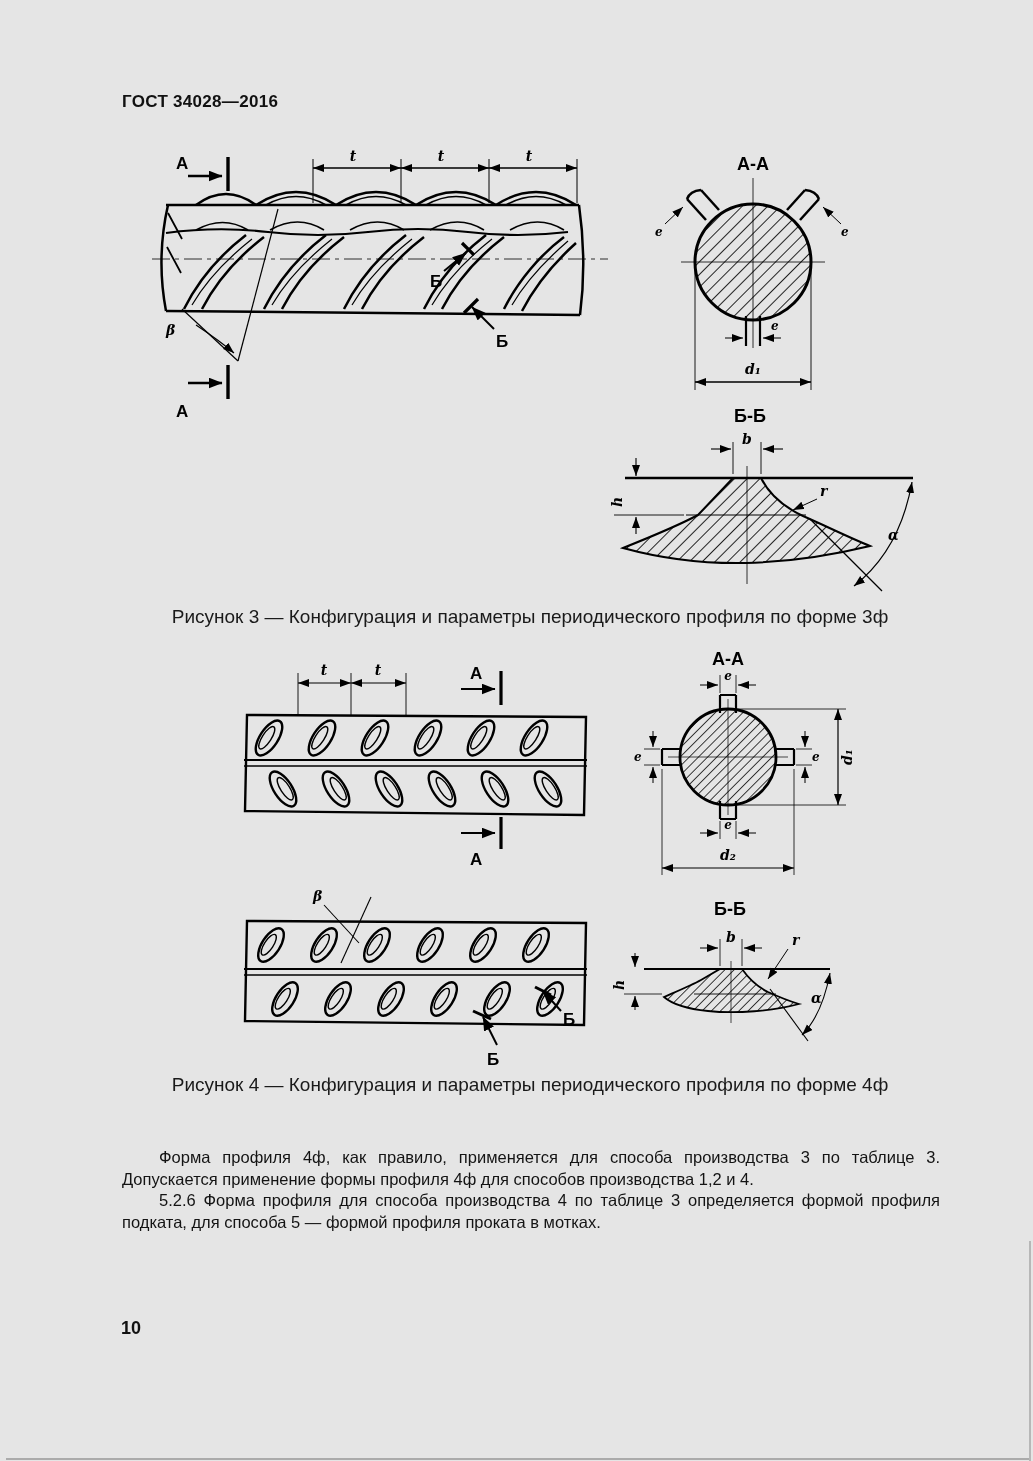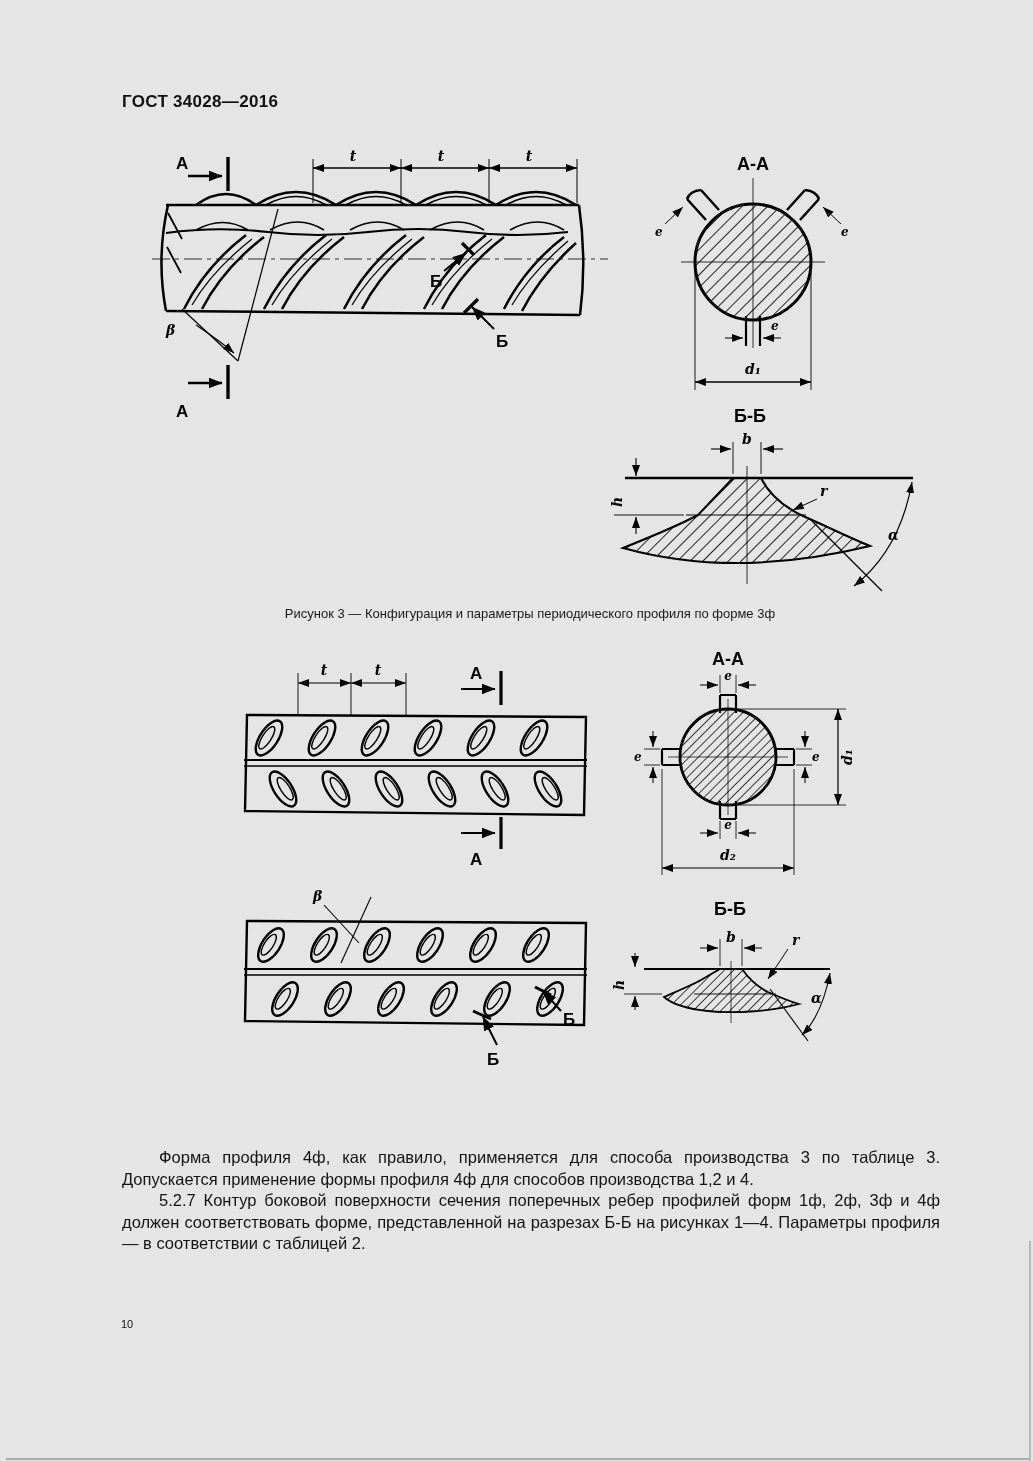--- a/index.html
+++ b/index.html
@@ -8,7 +8,7 @@
     font-family:"Liberation Sans", sans-serif; color:#111; overflow:hidden;
   }
   .hdr{position:absolute; left:122px; top:92px; font-size:17px; font-weight:bold; letter-spacing:.3px;}
-  .cap{position:absolute; left:122px; width:816px; text-align:center; font-size:13px; color:#1a1a1a;}
+  .cap{position:absolute; left:122px; width:816px; text-align:center; font-size:19px; color:#1a1a1a;}
   .bodytext{position:absolute; left:122px; top:1147px; width:818px; font-size:16.5px; line-height:21.5px; text-align:justify; color:#141414;}
   .bodytext p{margin:0; text-indent:37px;}
   .pagenum{position:absolute; left:121px; top:1318px; font-size:11px;}

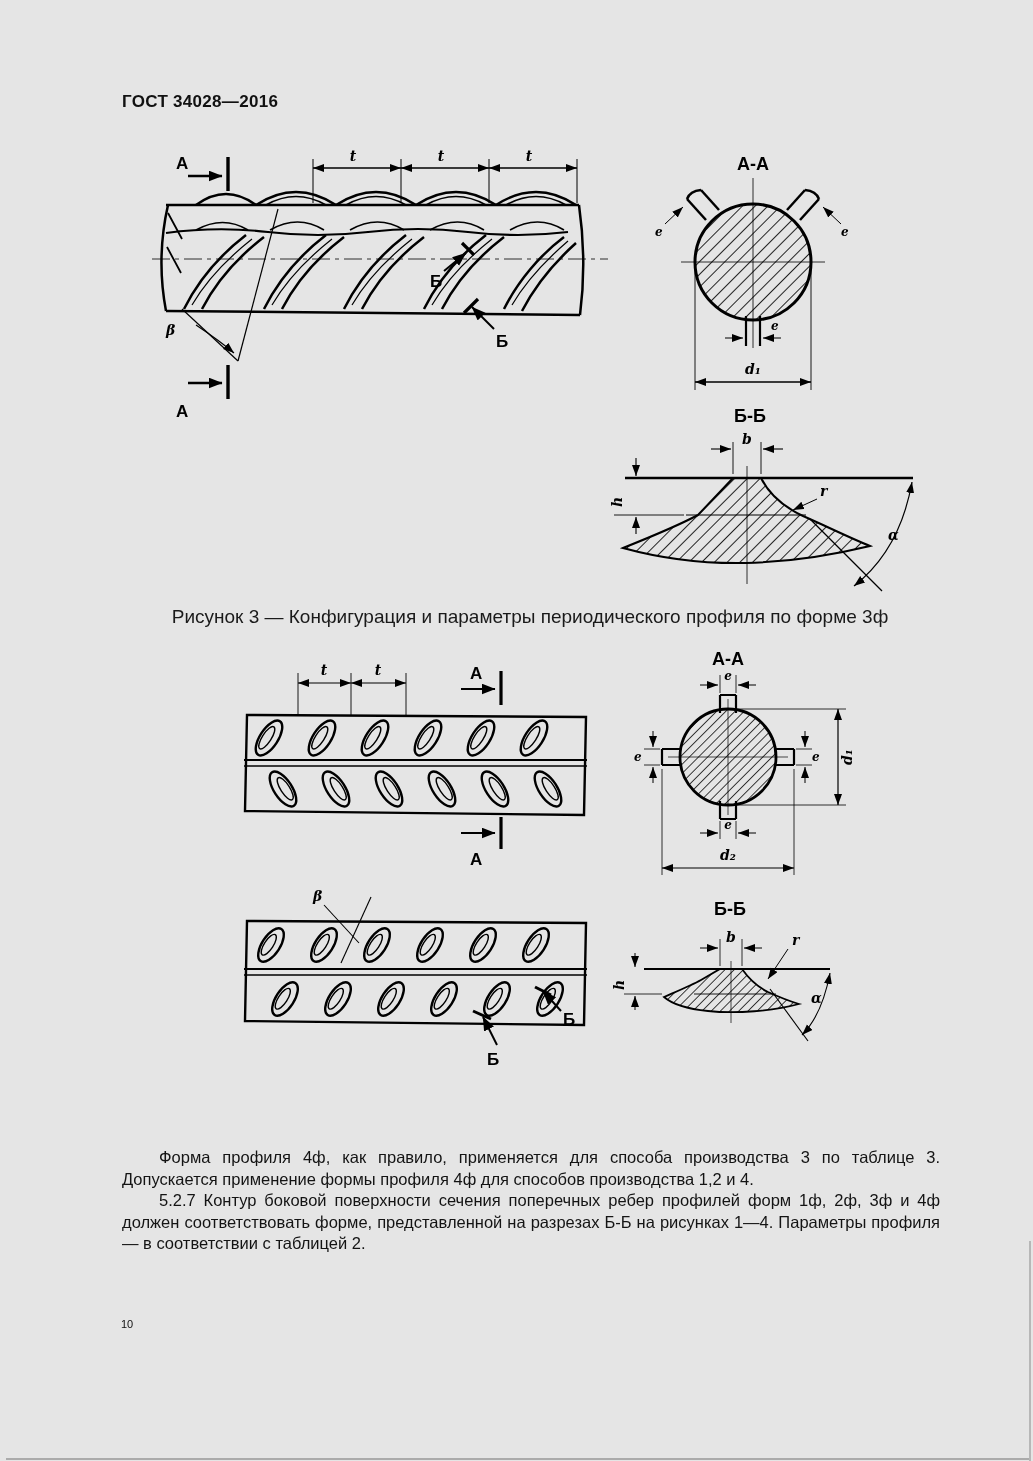--- a/index.html
+++ b/index.html
@@ -430,6 +430,7 @@
     <text class="lbldim" x="203" y="110" font-size="14">α</text>
   </svg>
 
+  <div class="cap" style="top:1074px;">Рисунок 4 — Конфигурация и параметры периодического профиля по форме 4ф</div>
 
   <div class="bodytext">
     <p>Форма профиля 4ф, как правило, применяется для способа производства 3 по таблице 3. Допускается применение формы профиля 4ф для способов производства 1,2 и 4.</p>

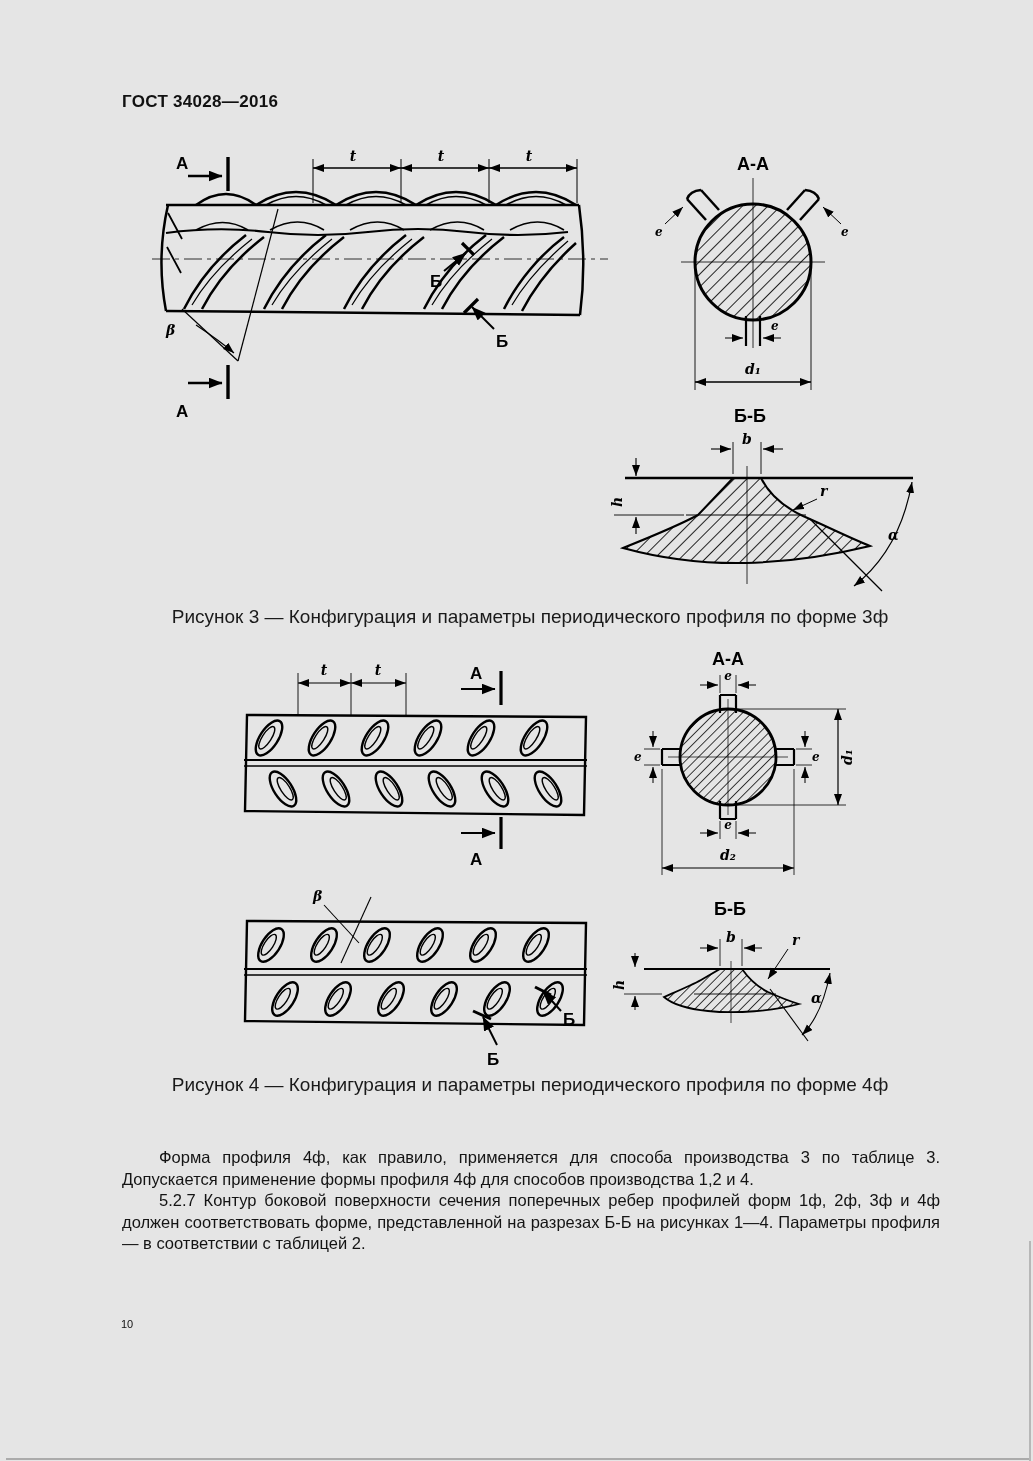--- a/index.html
+++ b/index.html
@@ -434,6 +434,7 @@
 
   <div class="bodytext">
     <p>Форма профиля 4ф, как правило, применяется для способа производства 3 по таблице 3. Допускается применение формы профиля 4ф для способов производства 1,2 и 4.</p>
+    <p>5.2.6 Форма профиля для способа производства 4 по таблице 3 определяется формой профиля подката, для способа 5 — формой профиля проката в мотках.</p>
     <p>5.2.7 Контур боковой поверхности сечения поперечных ребер профилей форм 1ф, 2ф, 3ф и 4ф должен соответствовать форме, представленной на разрезах Б-Б на рисунках 1—4. Параметры профиля — в соответствии с таблицей 2.</p>
   </div>
 

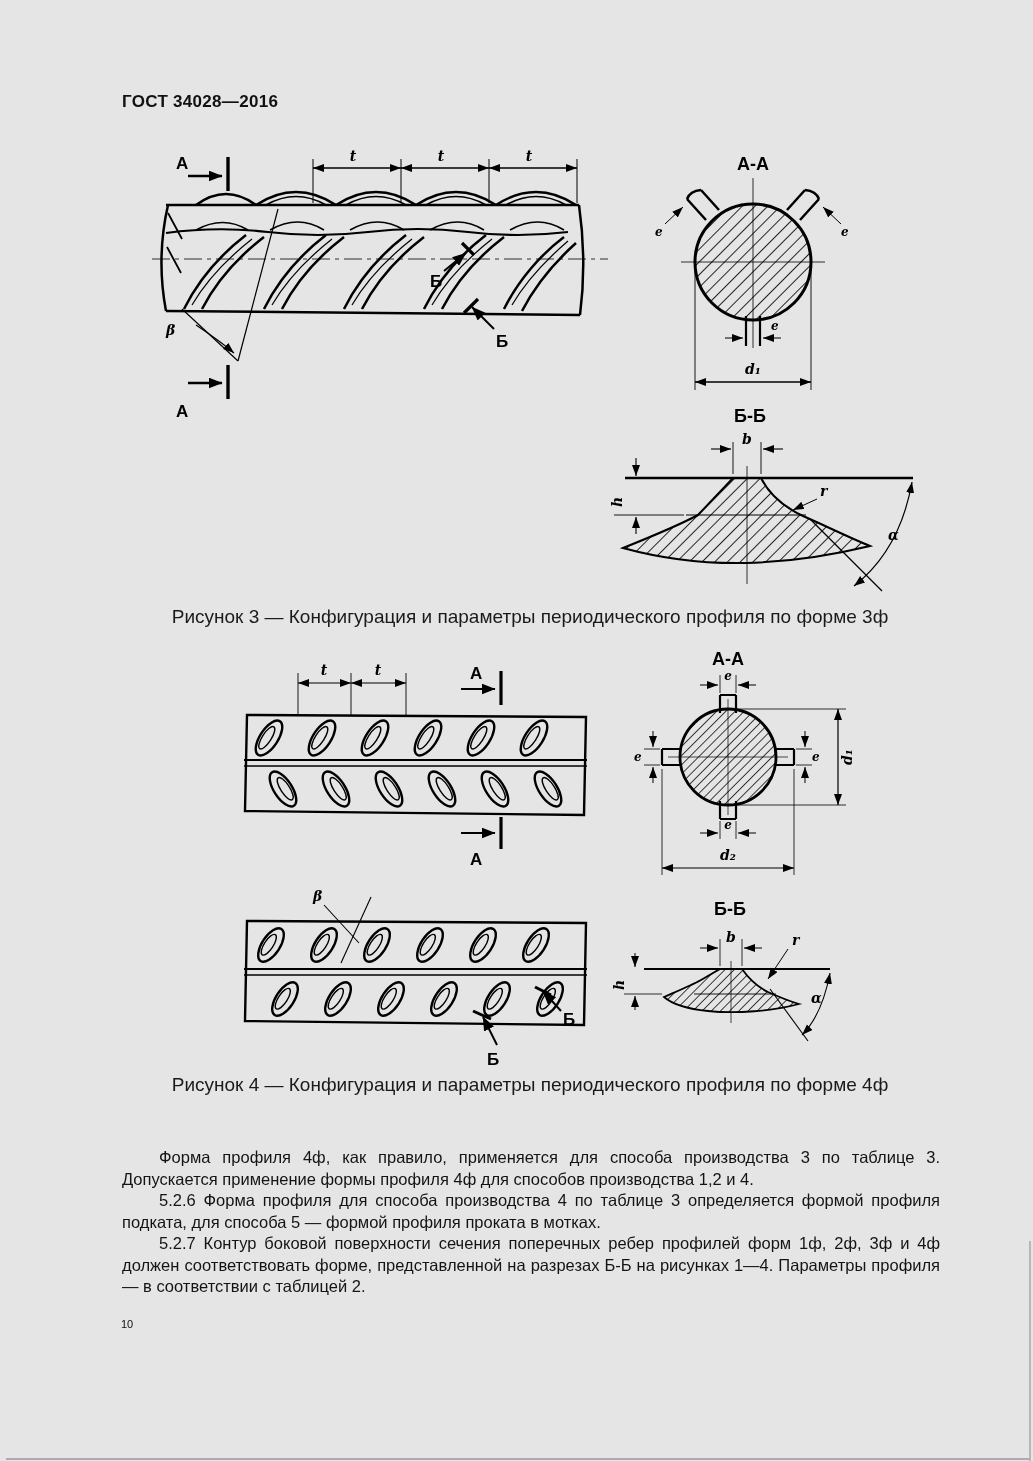--- a/index.html
+++ b/index.html
@@ -435,7 +435,6 @@
   <div class="bodytext">
     <p>Форма профиля 4ф, как правило, применяется для способа производства 3 по таблице 3. Допускается применение формы профиля 4ф для способов производства 1,2 и 4.</p>
     <p>5.2.6 Форма профиля для способа производства 4 по таблице 3 определяется формой профиля подката, для способа 5 — формой профиля проката в мотках.</p>
-    <p>5.2.7 Контур боковой поверхности сечения поперечных ребер профилей форм 1ф, 2ф, 3ф и 4ф должен соответствовать форме, представленной на разрезах Б-Б на рисунках 1—4. Параметры профиля — в соответствии с таблицей 2.</p>
   </div>
 
   <div class="pagenum">10</div>

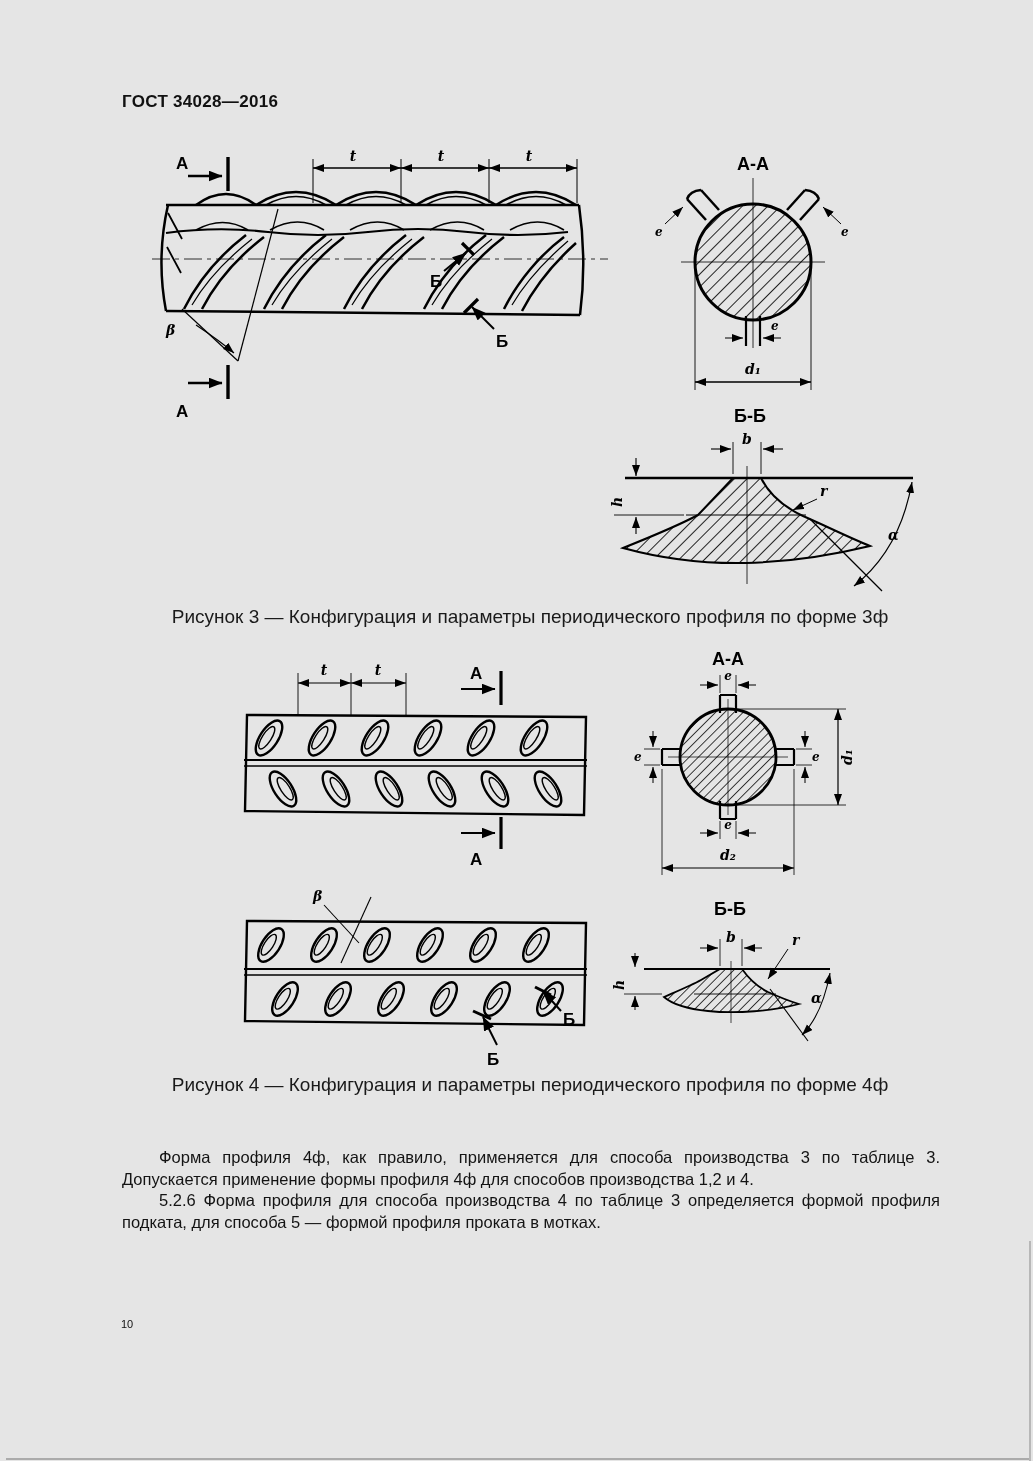--- a/index.html
+++ b/index.html
@@ -11,7 +11,7 @@
   .cap{position:absolute; left:122px; width:816px; text-align:center; font-size:19px; color:#1a1a1a;}
   .bodytext{position:absolute; left:122px; top:1147px; width:818px; font-size:16.5px; line-height:21.5px; text-align:justify; color:#141414;}
   .bodytext p{margin:0; text-indent:37px;}
-  .pagenum{position:absolute; left:121px; top:1318px; font-size:11px;}
+  .pagenum{position:absolute; left:121px; top:1318px; font-size:18px;font-weight:bold;}
   svg.fig{position:absolute; overflow:visible;}
   svg text{fill:#000;}
   .lblsec{font-family:"Liberation Sans",sans-serif; font-weight:bold; font-size:17px;}

